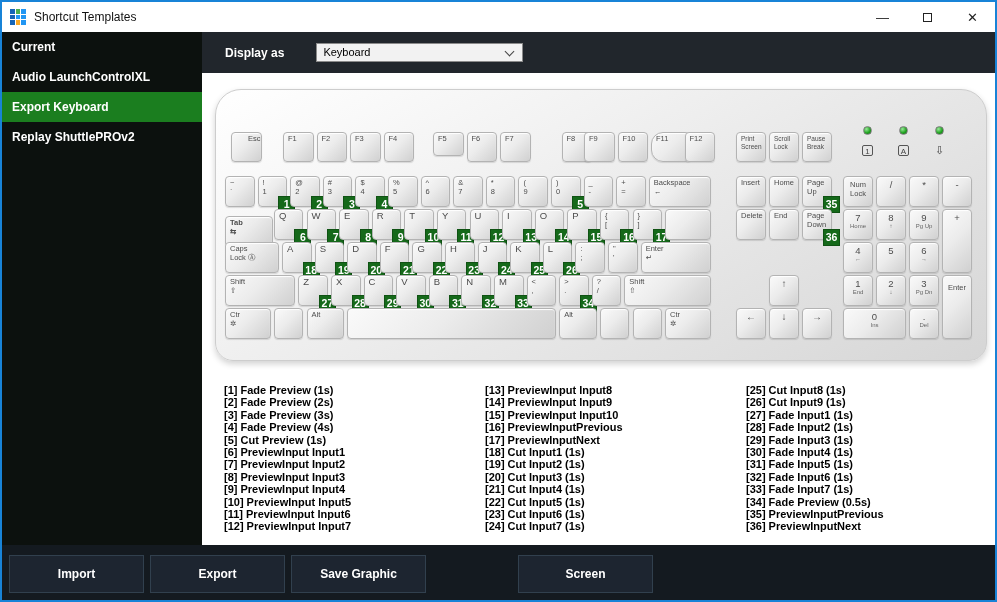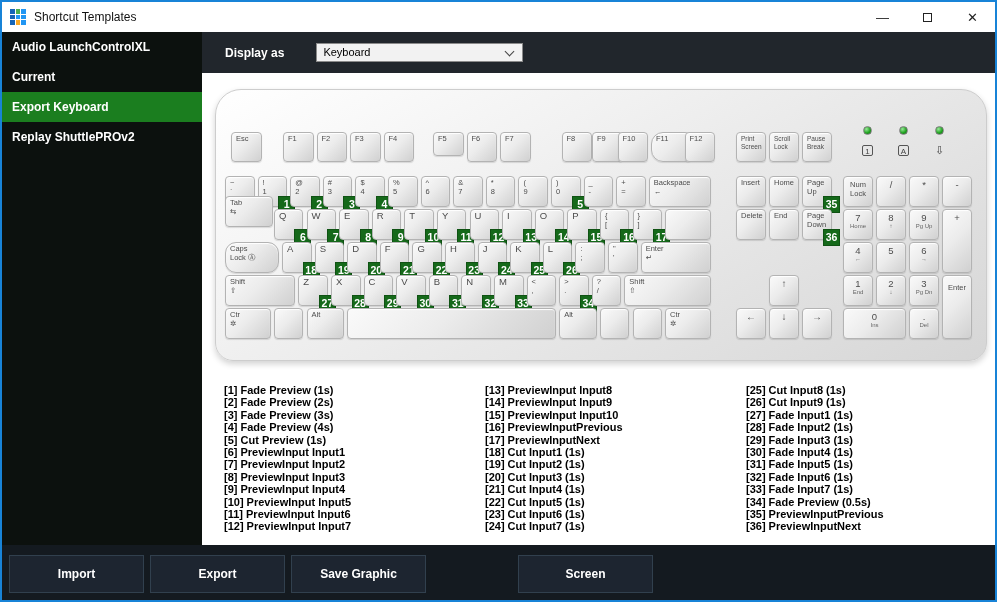--- a/index.html
+++ b/index.html
@@ -85,8 +85,8 @@
 
   <div class="mainrow">
     <div class="sidebar">
+      <div class="side-item">Current</div>
       <div class="side-item">Audio LaunchControlXL</div>
-      <div class="side-item">Current</div>
       <div class="side-item sel">Export Keyboard</div>
       <div class="side-item">Replay ShuttlePROv2</div>
     </div>

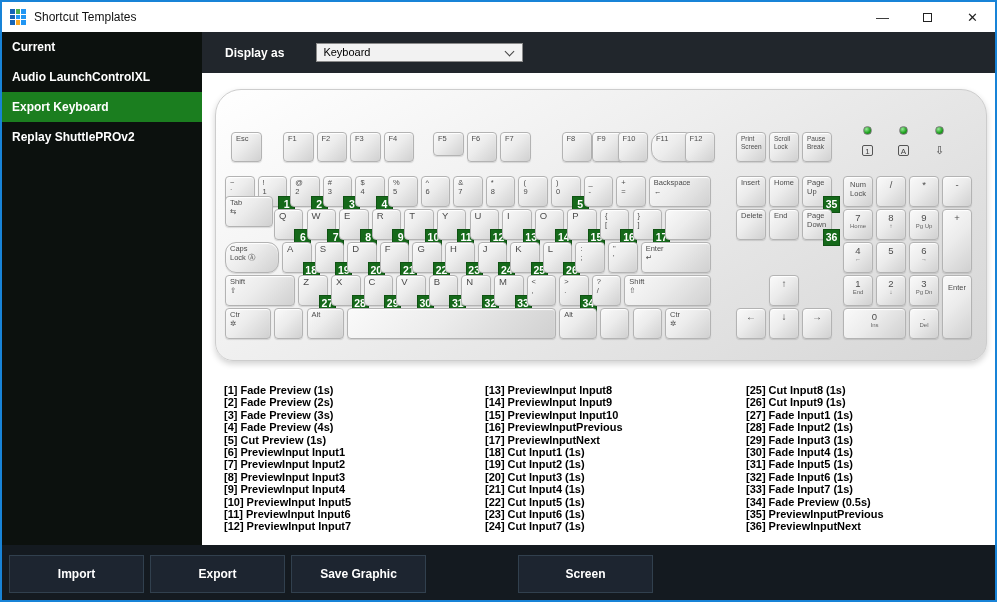--- a/index.html
+++ b/index.html
@@ -107,7 +107,7 @@
               <div class="led"><span class="dot"></span><span class="ic">A</span></div>
               <div class="led"><span class="dot"></span><span class="ic noborder">⇩</span></div>
             </div>
-        <div class="key c-esc" style="left: 15px; top: 42px; width: 31px; height: 30px;">
+        <div class="key c-esc" style="left: 15px; top: 42px; width: 31px; height: 30px; padding-left: 12px;">
               <span class="kl">Esc</span>
             </div>
             <div class="key c-f1" style="left: 67px; top: 42px; width: 30.5px; height: 30px;">

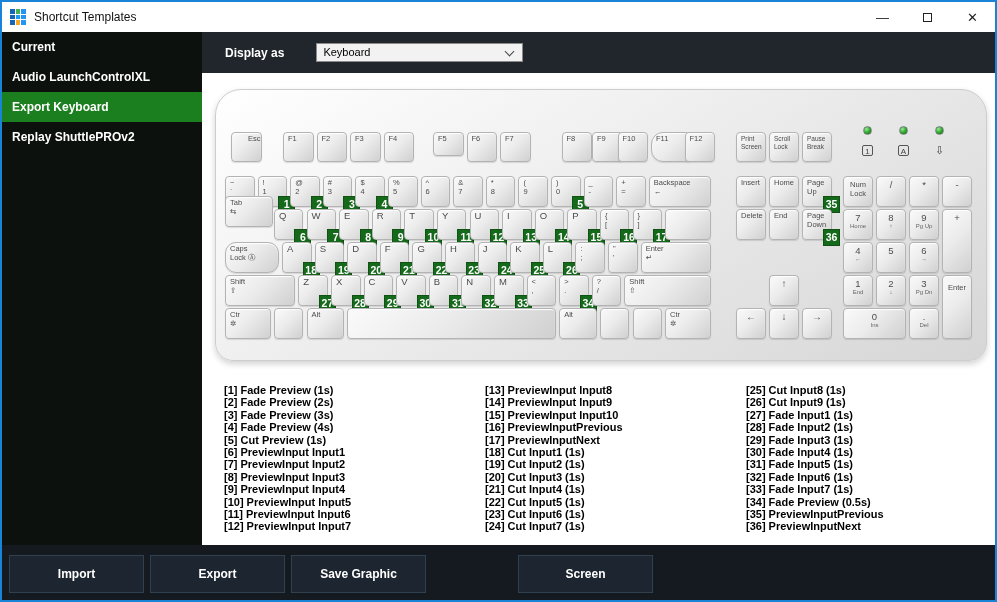--- a/index.html
+++ b/index.html
@@ -134,7 +134,7 @@
             <div class="key c-f5" style="left: 317.5px; top: 42px; width: 30.5px; height: 30px; margin-left: 28px;">
               <span class="kl">F8</span>
             </div>
-            <div class="key c-f9" style="left: 368px; top: 42px; width: 30.5px; height: 30px; margin-left: 8px;">
+            <div class="key c-f9" style="left: 368px; top: 42px; width: 30.5px; height: 30px;">
               <span class="kl">F9</span>
             </div>
             <div class="key c-f9" style="left: 401.5px; top: 42px; width: 30.5px; height: 30px;">

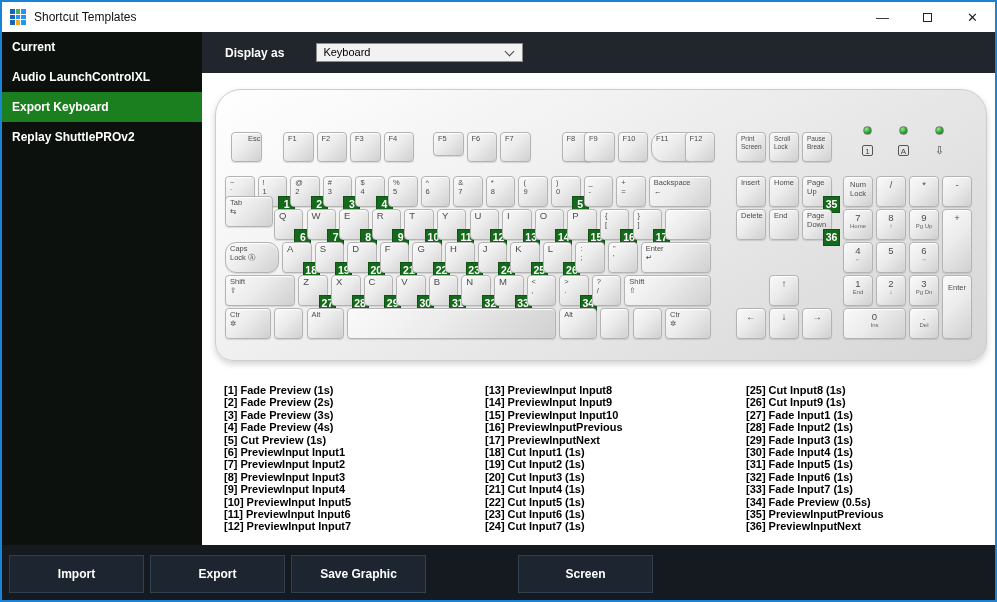--- a/index.html
+++ b/index.html
@@ -219,7 +219,7 @@
               <span class="kl">Backspace
 ←</span>
             </div>
-            <div class="key c-main" style="left: 9px; top: 106px; width: 48px; height: 31px;">
+            <div class="key c-main" style="left: 9px; top: 126px; width: 48px; height: 31px; font-weight: bold;">
               <span class="kl">Tab
 ⇆</span>
             </div>

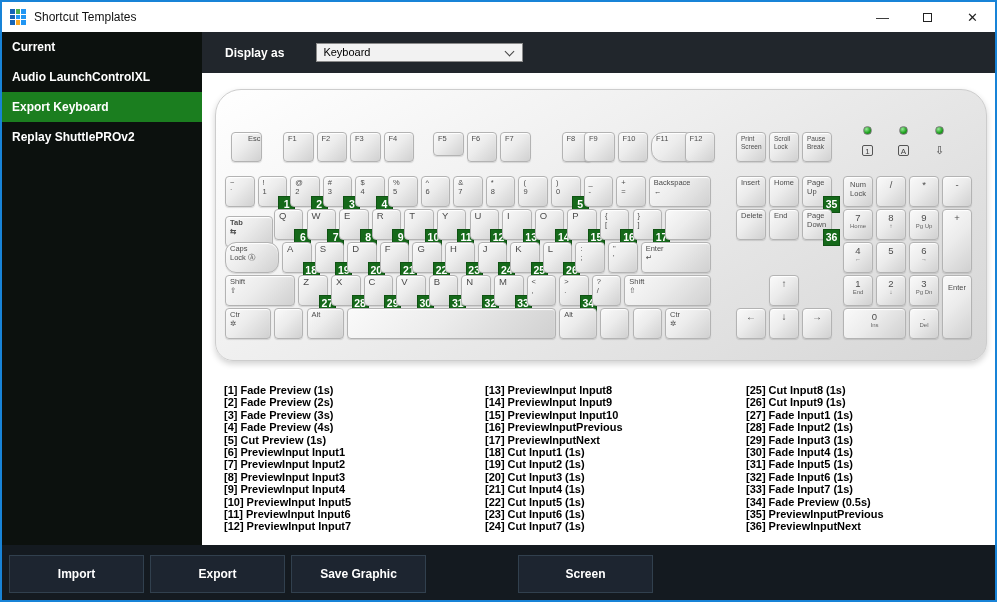--- a/index.html
+++ b/index.html
@@ -276,7 +276,7 @@
             <div class="key c-main" style="left: 449.1px; top: 119px; width: 45.9px; height: 31px;">
               <span class="kl"></span>
             </div>
-            <div class="key c-main" style="left: 9px; top: 152px; width: 54.05px; height: 31px; border-radius: 11px;">
+            <div class="key c-main" style="left: 9px; top: 152px; width: 54.05px; height: 31px;">
               <span class="kl">Caps
 Lock Ⓐ</span>
             </div>

